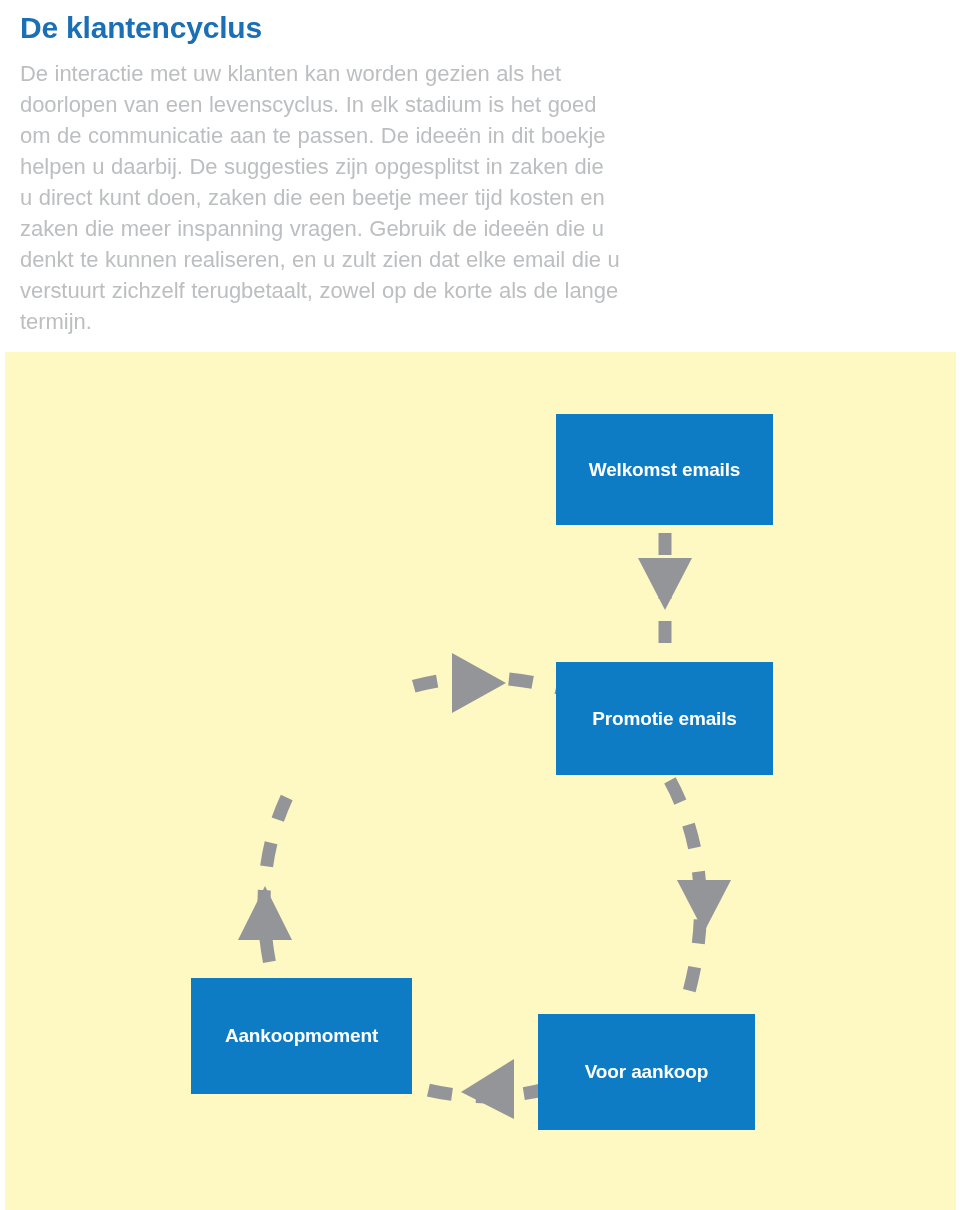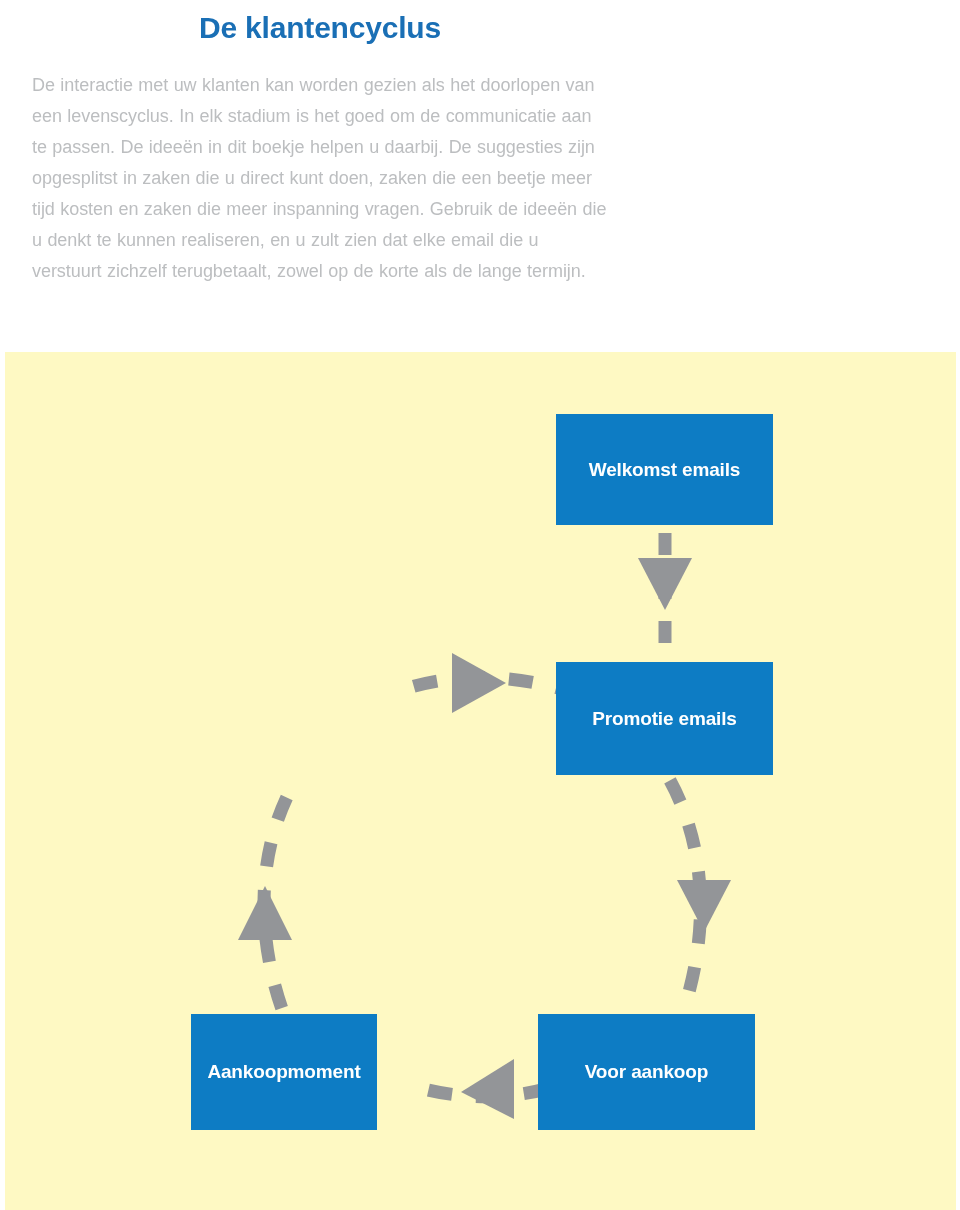--- a/index.html
+++ b/index.html
@@ -32,7 +32,6 @@
     font-weight: bold;
     color: #1A6FB5;
     letter-spacing: -0.2px;
-    text-align: center;
   }
 
   #intro-paragraph {

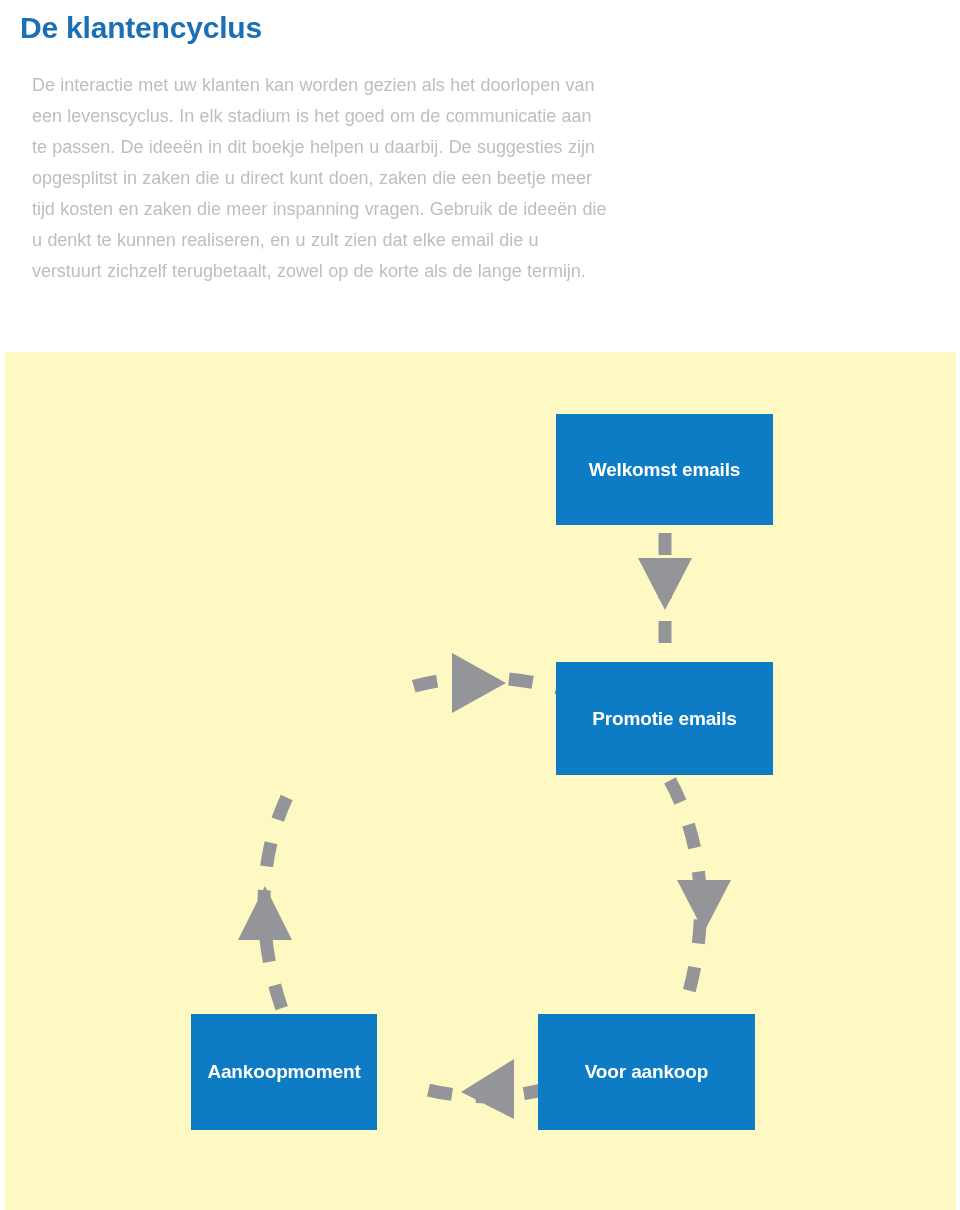--- a/index.html
+++ b/index.html
@@ -35,9 +35,9 @@
   }
 
   #intro-paragraph {
-    margin: 12px;
+    margin: 0;
     padding: 12px 0 0 0;
-    font-size: 18px;
+    font-size: 22px;
     line-height: 31px;
     color: #BCBEC0;
     letter-spacing: -0.05px;

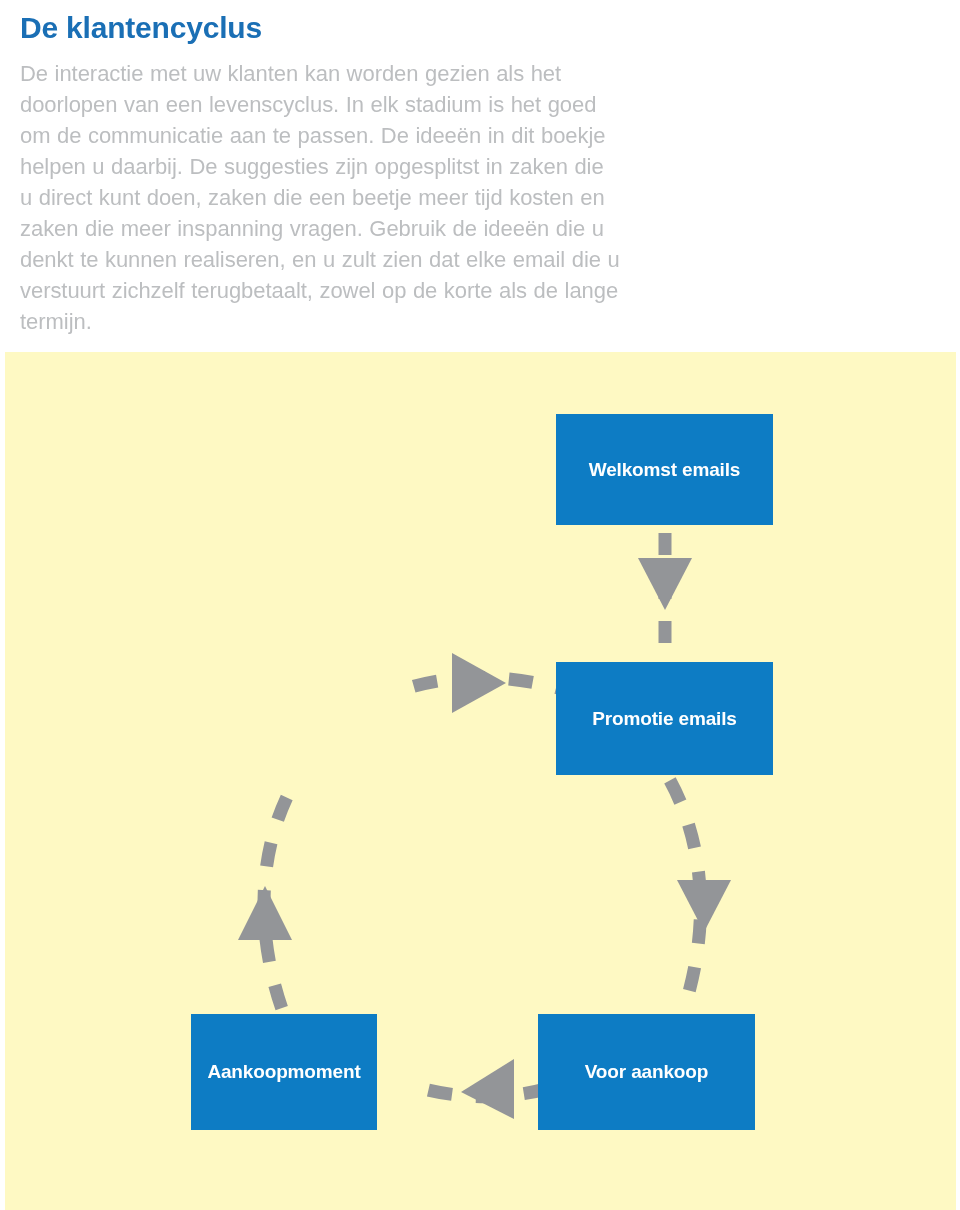--- a/index.html
+++ b/index.html
@@ -86,7 +86,7 @@
   #box-promotie    { left: 551px; top: 310px; width: 217px; height: 113px; }
   #box-na-aankoop  { left: 186px; top: 310px; width: 219px; height: 113px; }
   #box-voor-aankoop{ left: 533px; top: 662px; width: 217px; height: 116px; }
-  #box-aankoopmoment{ left: 186px; top: 662px; width: 186px; height: 116px; }
+  #box-aankoopmoment{ left: 186px; top: 626px; width: 221px; height: 116px; }
 </style>
 </head>
 <body>

